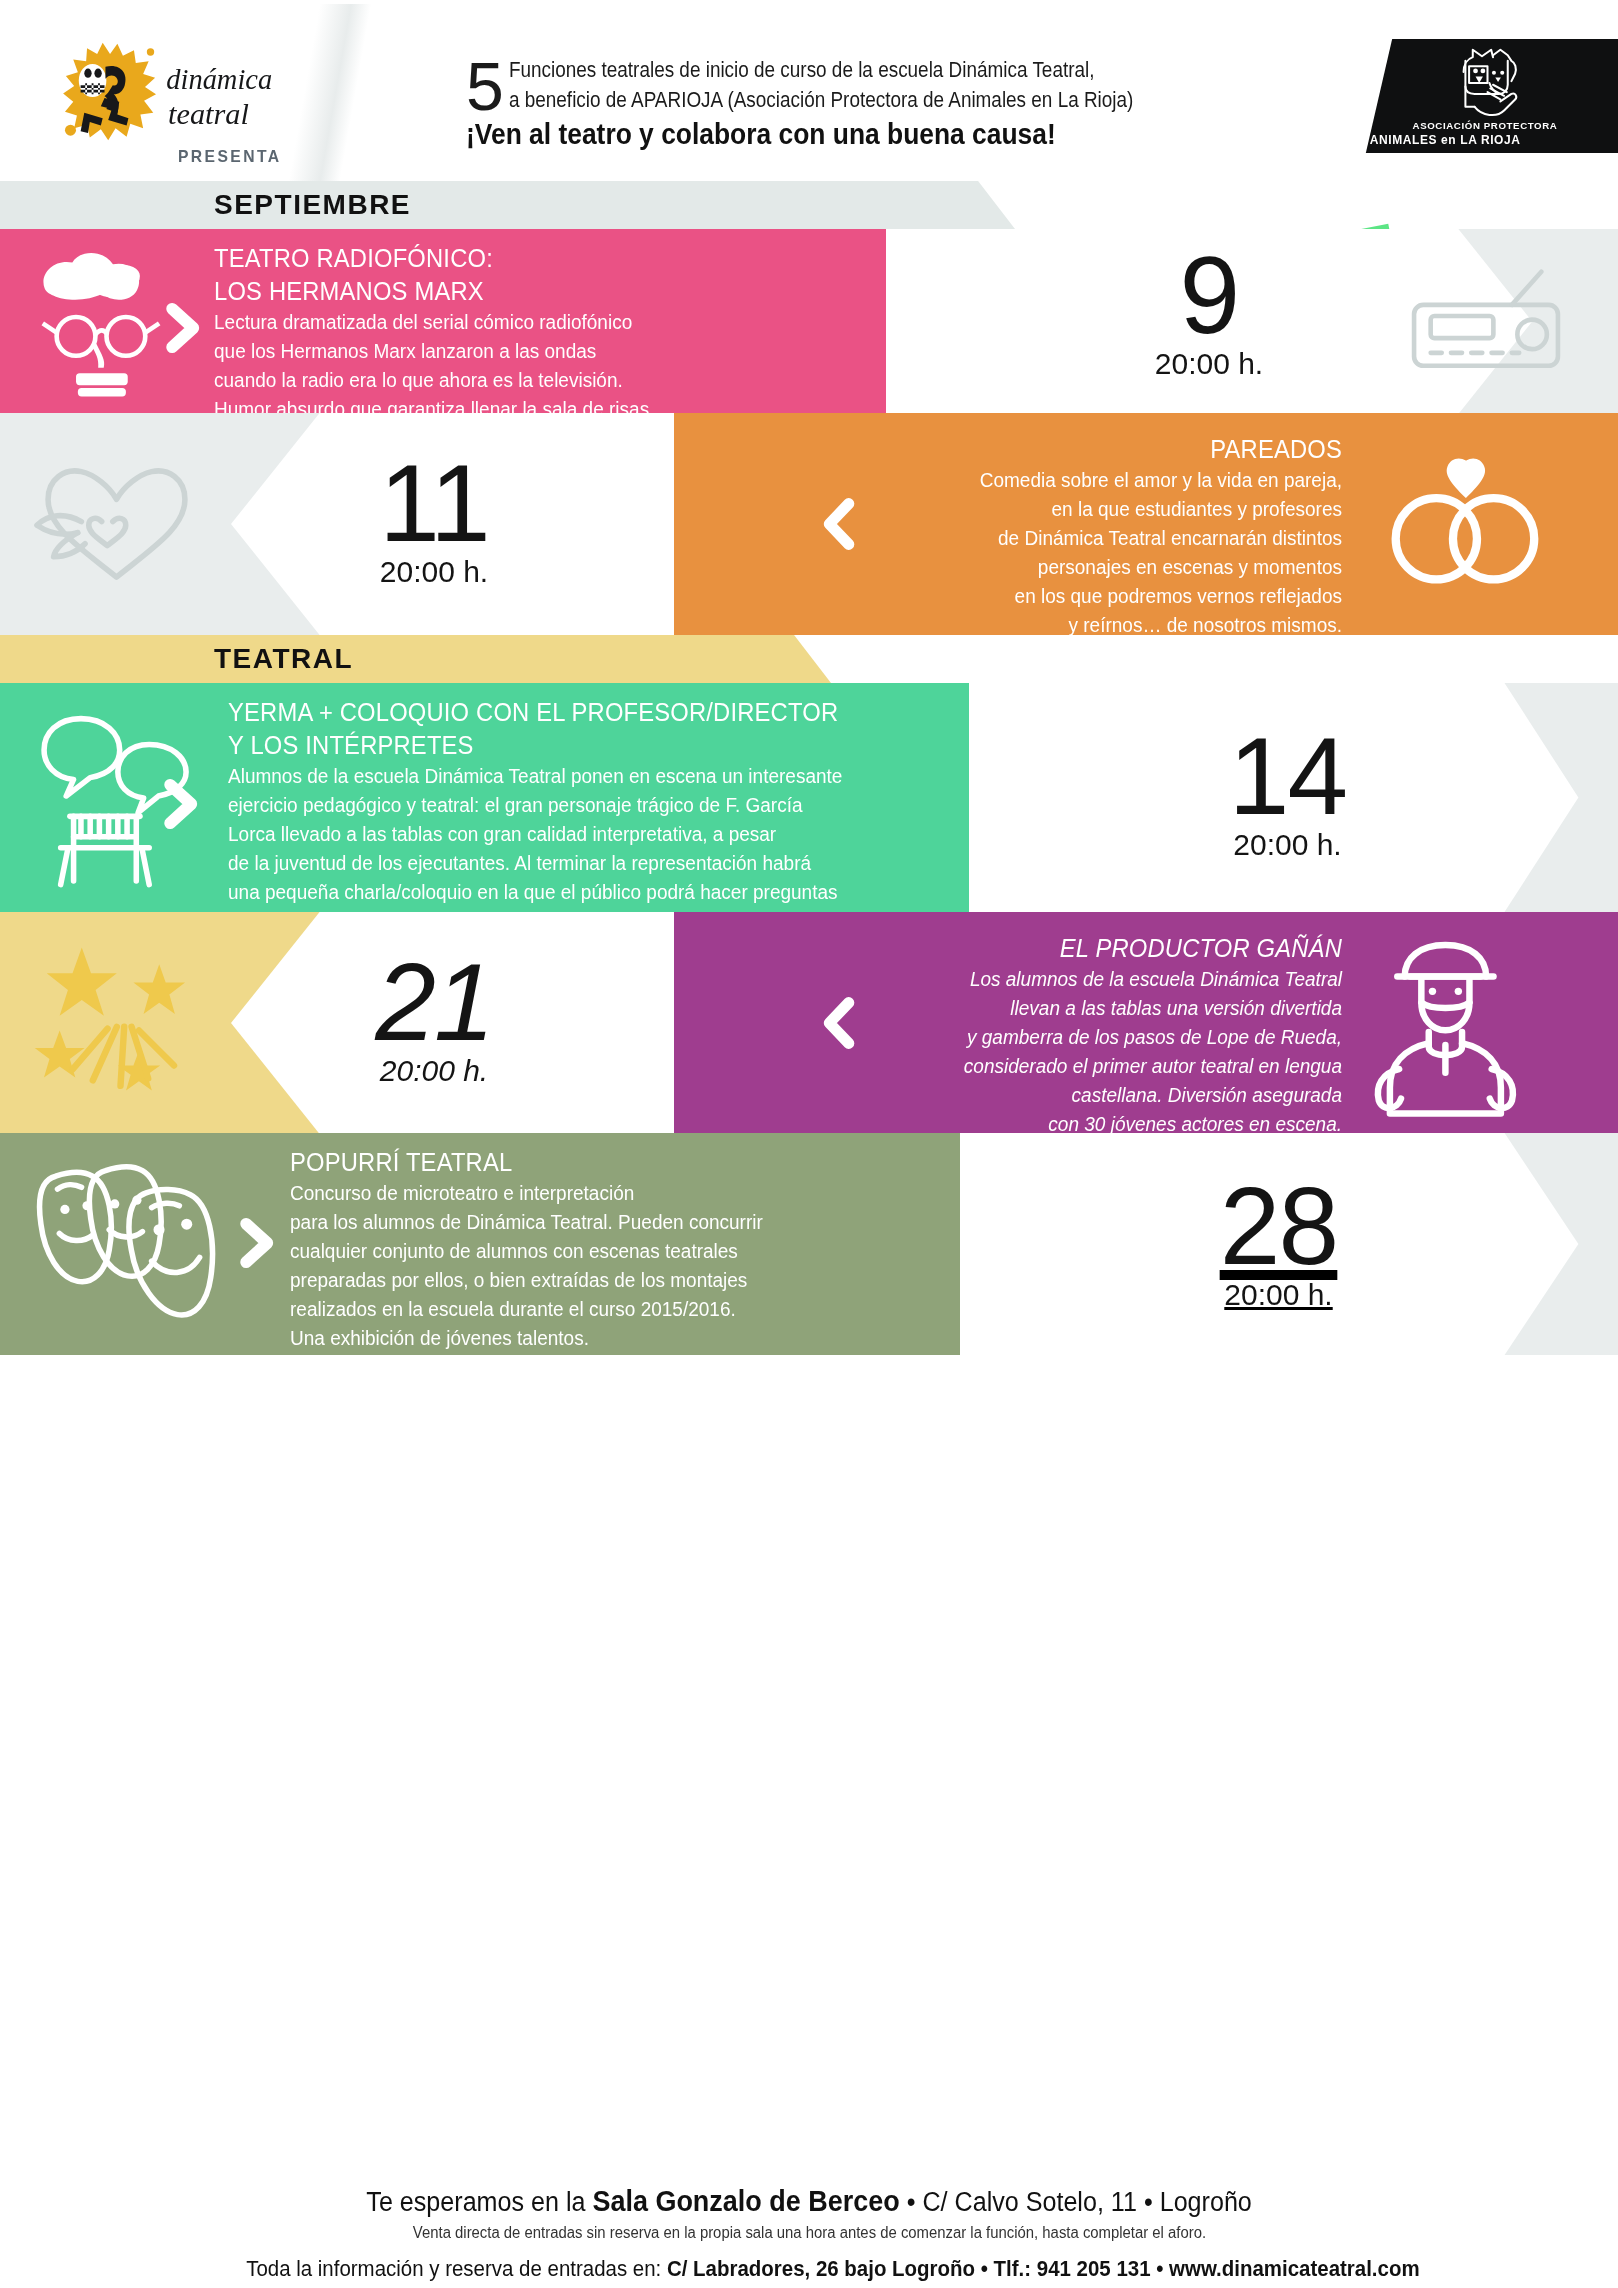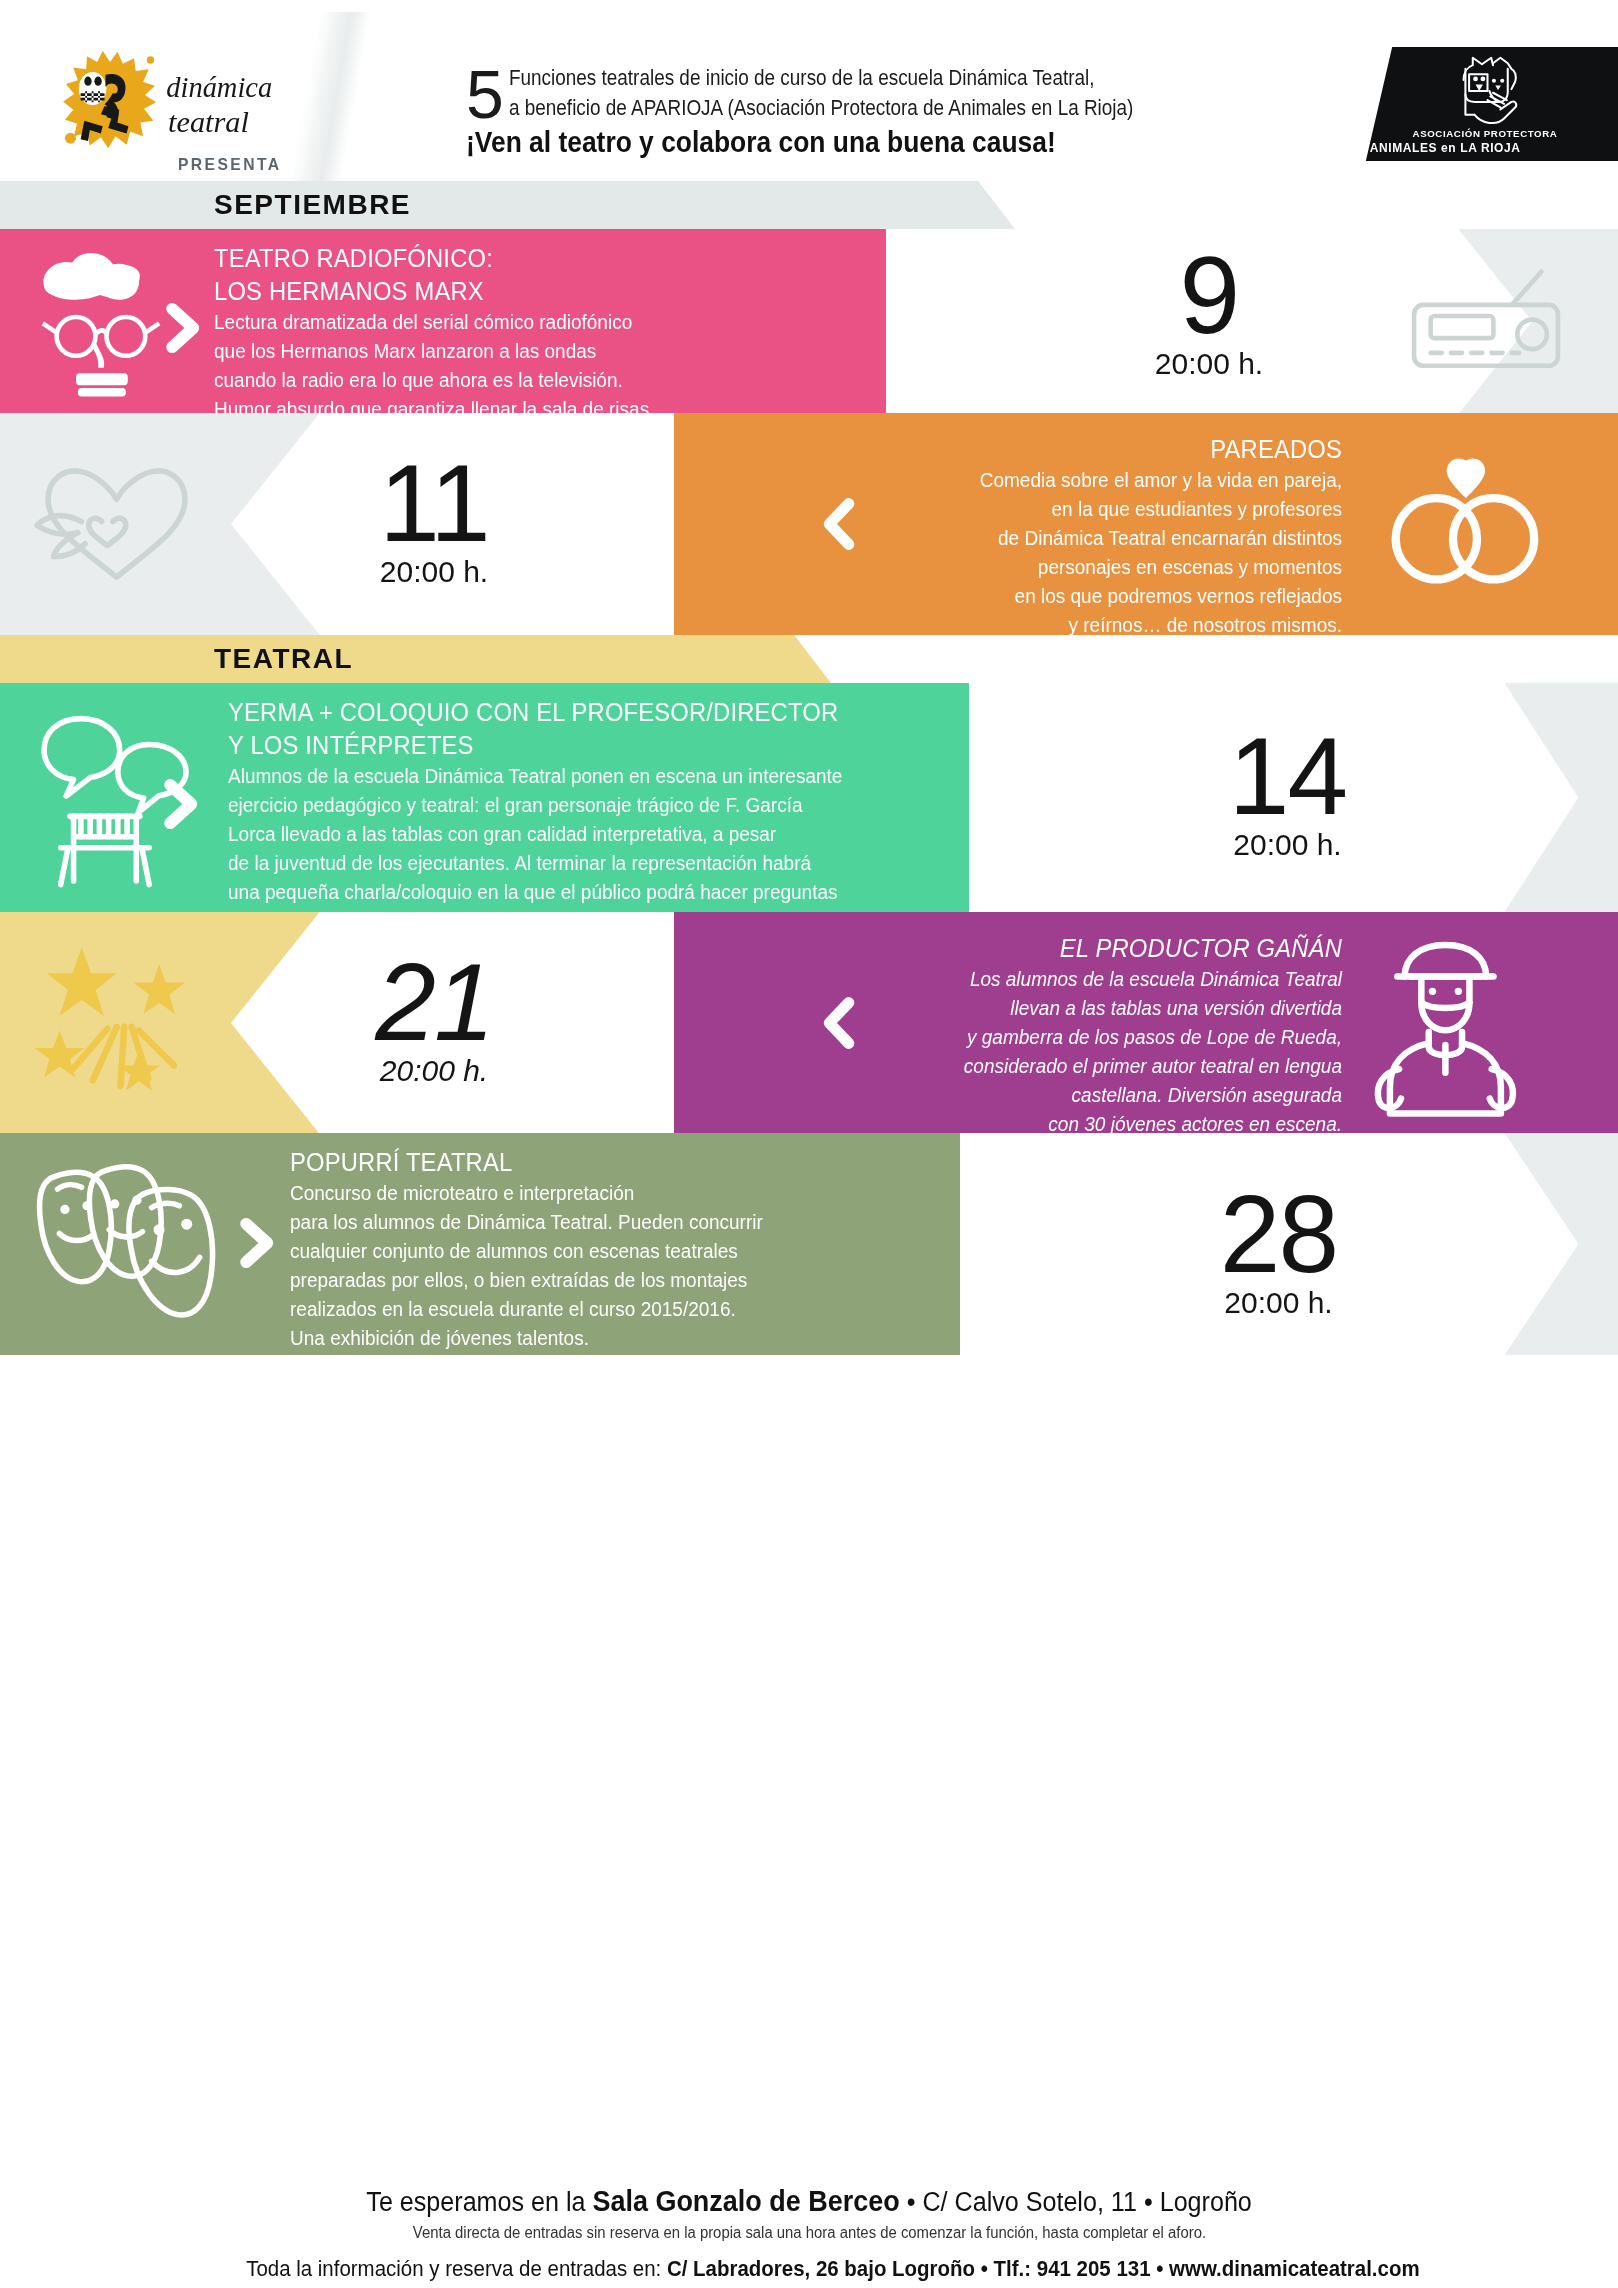--- a/index.html
+++ b/index.html
@@ -18,7 +18,7 @@
   }
 
   
-  .header { position: absolute; left: 0; top: 12px; width: 1619px; height: 181px; background: #ffffff; }
+  .header { position: absolute; left: 0; top: 4px; width: 1619px; height: 181px; background: #ffffff; }
   .logo-wrap { position: absolute; left: 55px; top: 35px; width: 249px; height: 138px; }
   .logo-splat { position: absolute; left: 7.4px; top: 1.8px; width: 97px; height: 103px; }
   .logo-word { position: absolute; left: 109px; top: 18.5px; width: 157px; height: 79px; }

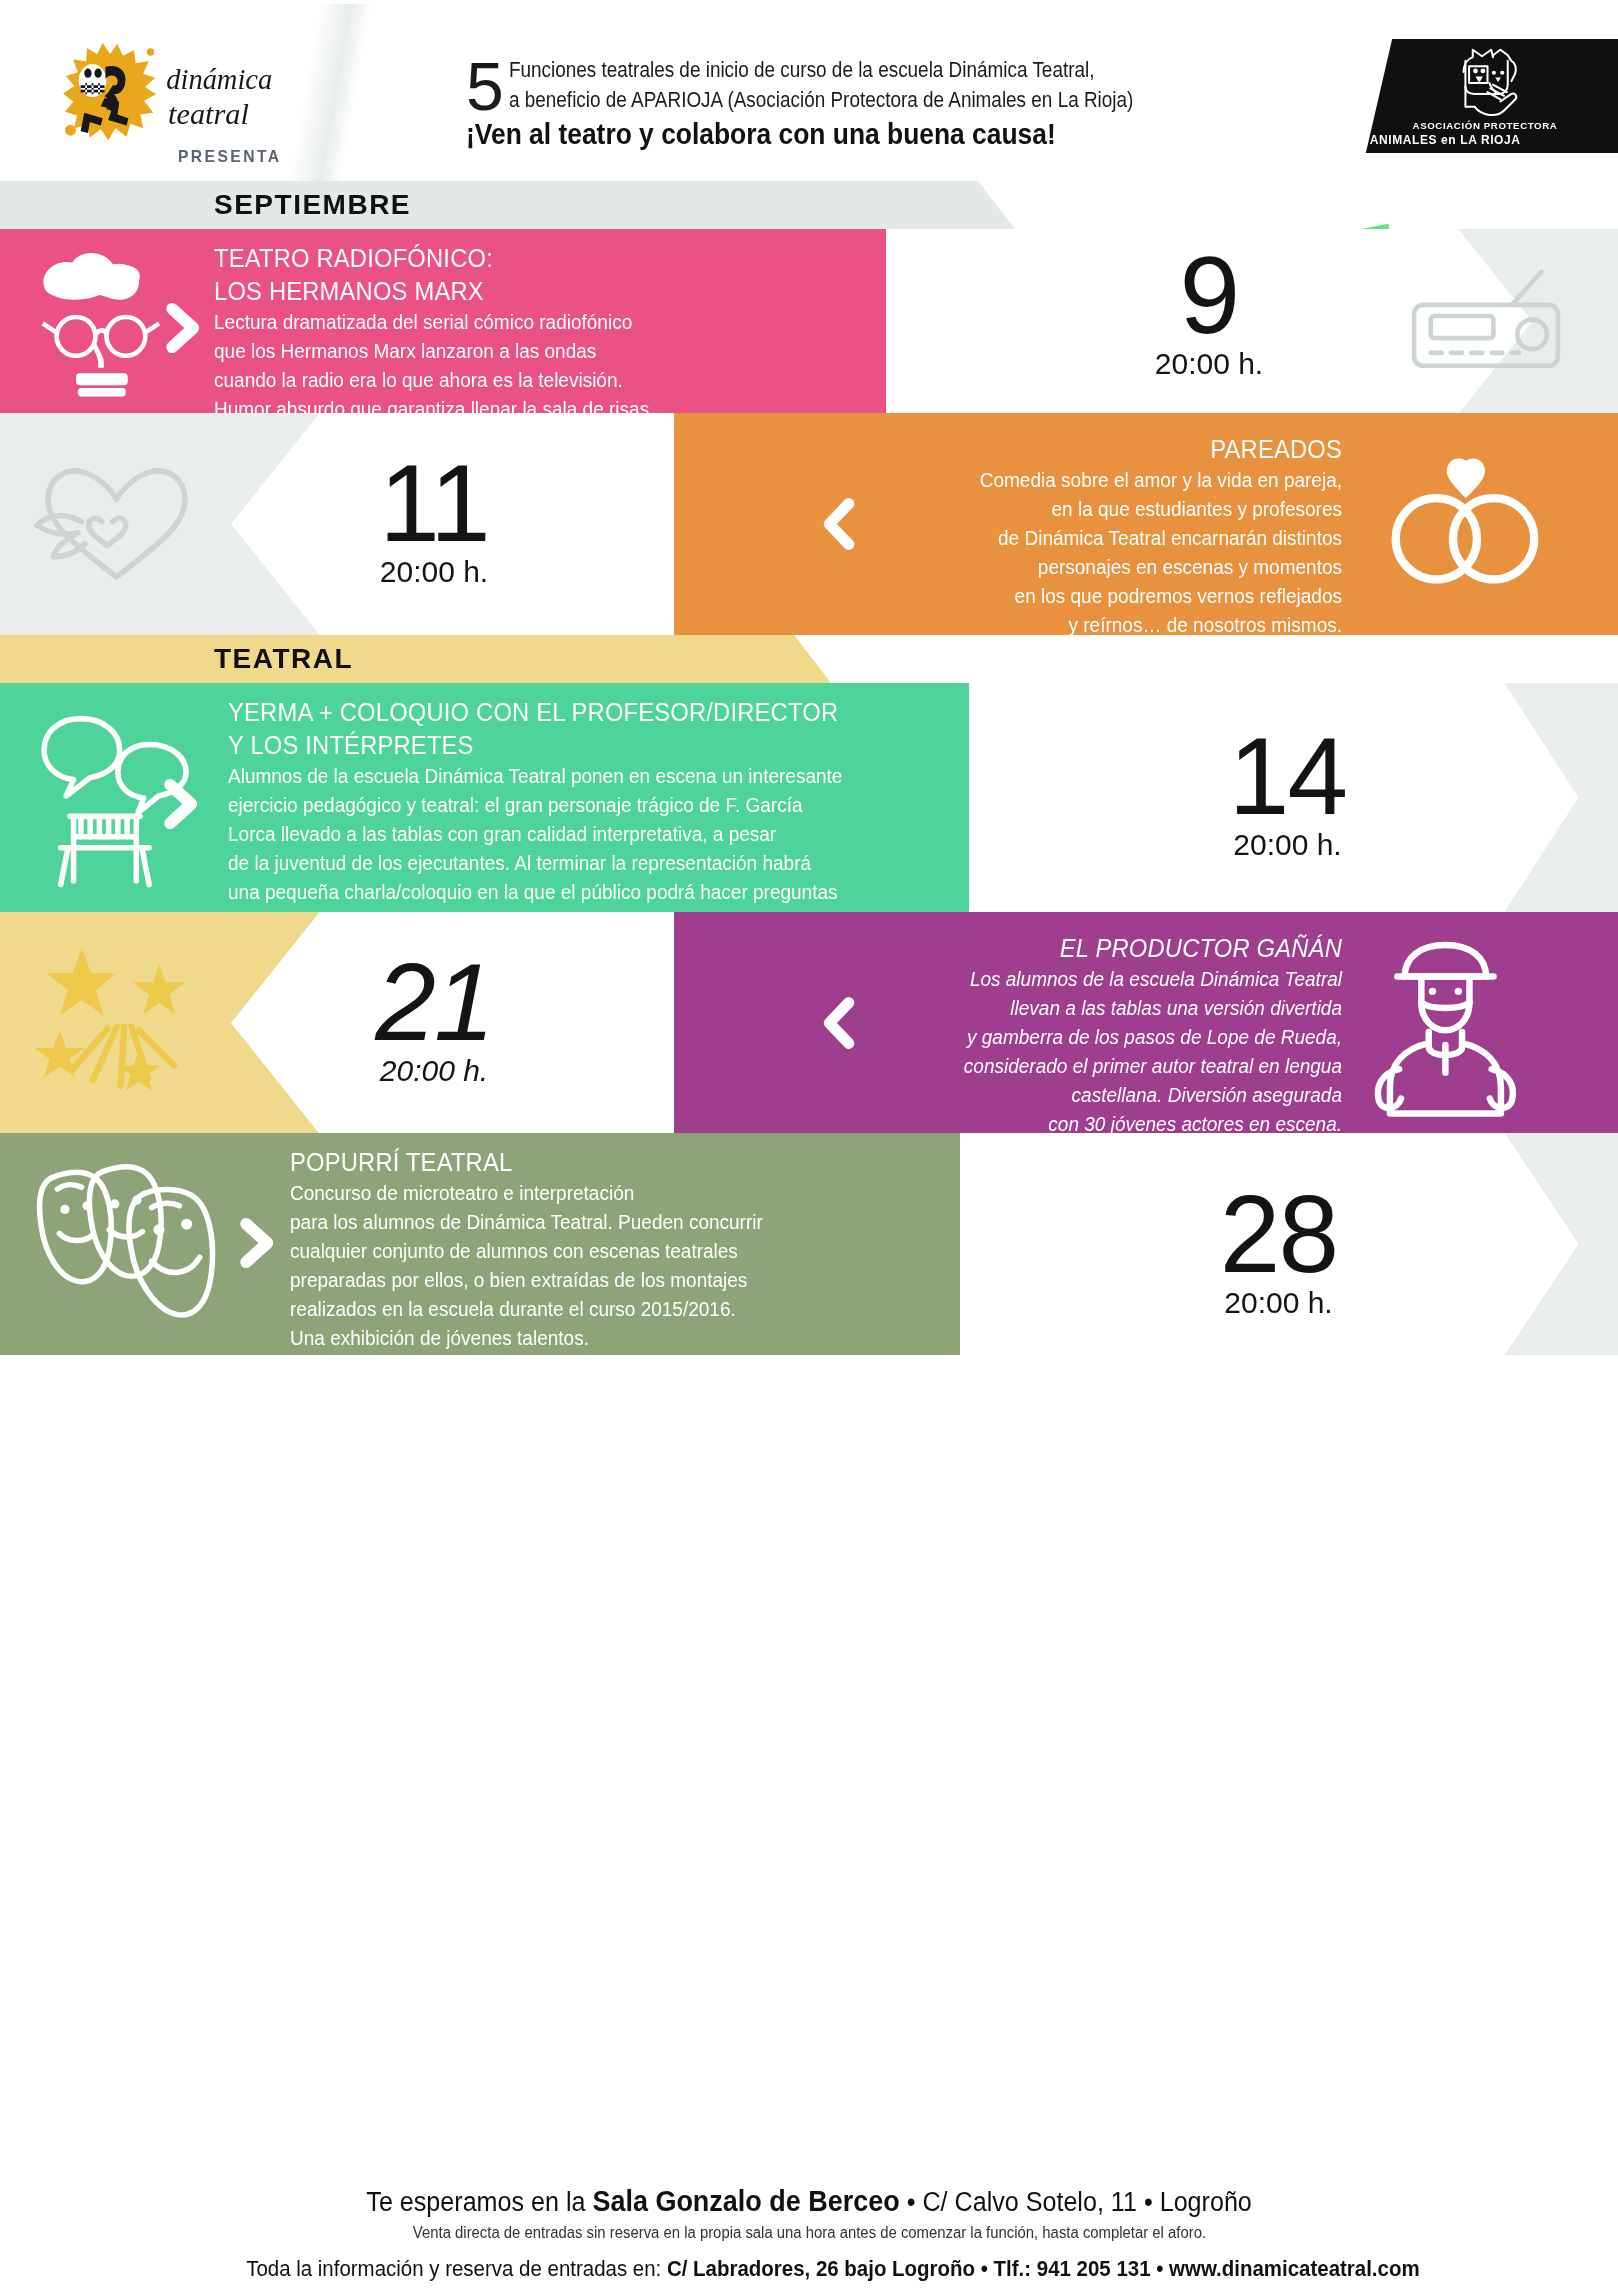--- a/index.html
+++ b/index.html
@@ -472,7 +472,7 @@
       <div class="ev-desc">Una exhibición de jóvenes talentos.</div>
     </div>
 
-    <div class="date-box" style="left:1154px; top:50px; width:249px;">
+    <div class="date-box" style="left:1154px; top:42px; width:249px;text-decoration:underline;">
       <div class="date-num">28</div>
       <div class="date-time">20:00 h.</div>
     </div>

